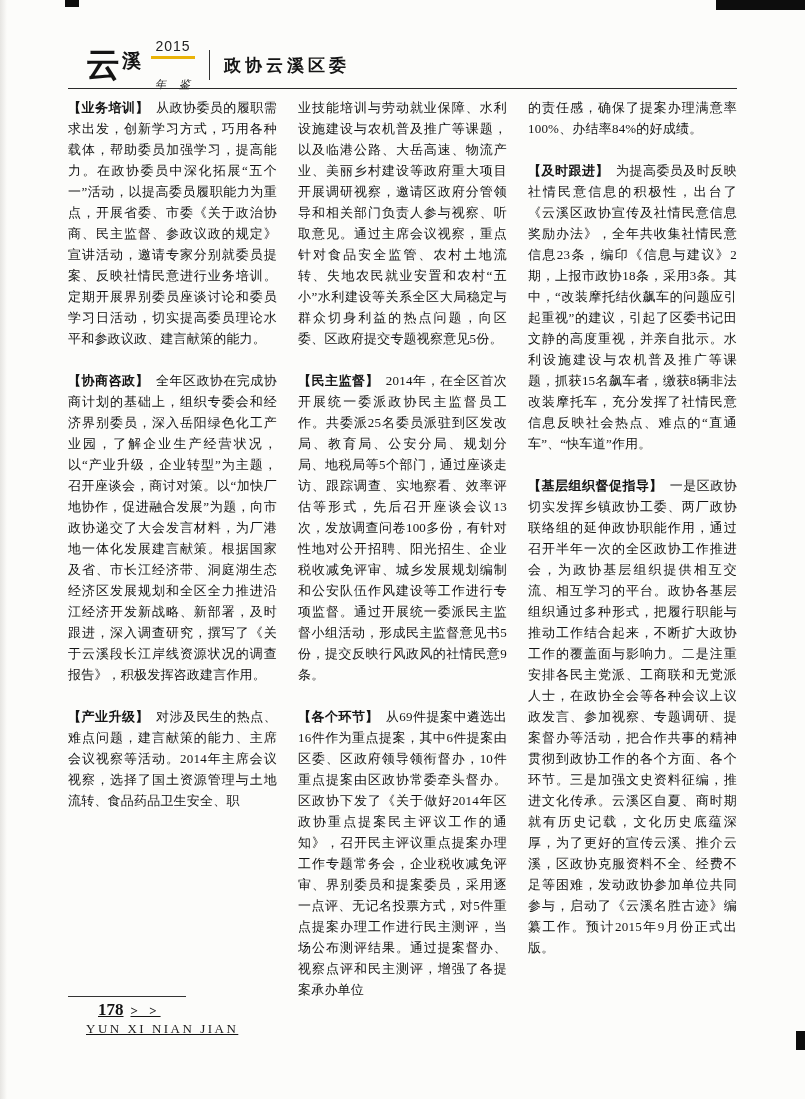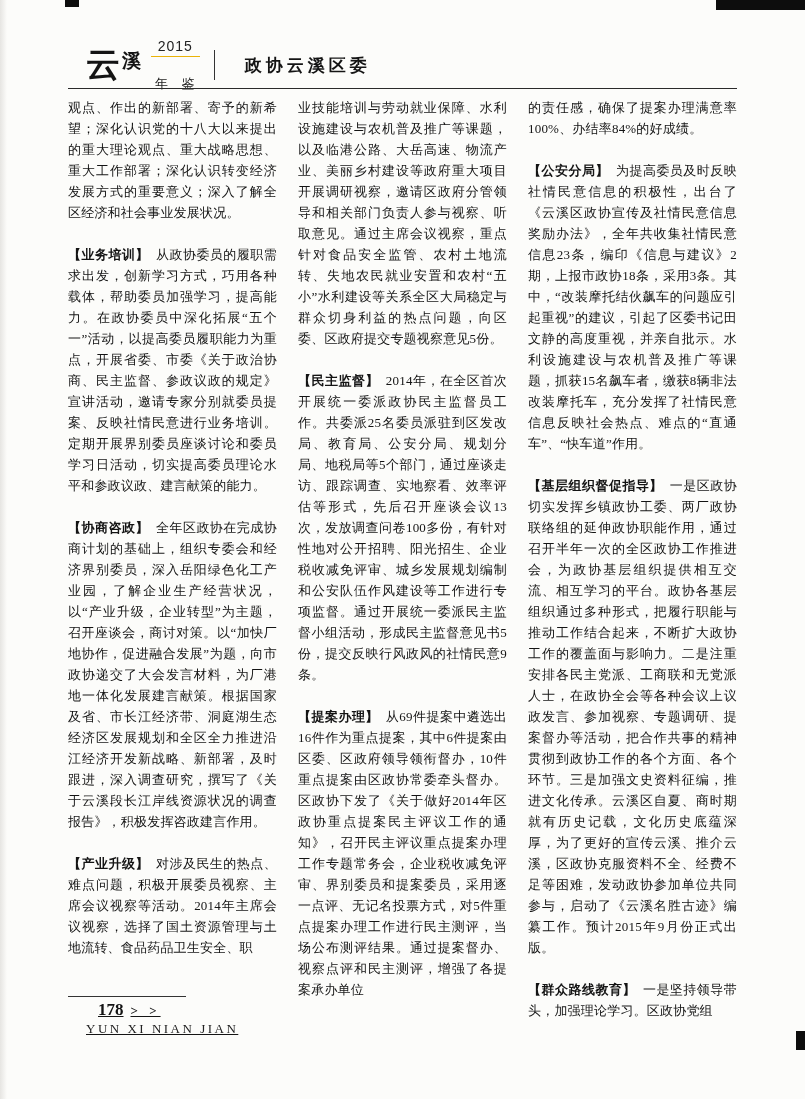--- a/index.html
+++ b/index.html
@@ -41,7 +41,7 @@
     margin-left: 10px; text-align: center;
     font-family: "Liberation Sans", "DejaVu Sans", sans-serif; color: #222;
   }
-  .year { font-size: 14px; letter-spacing: 1px; padding: 0 2px 2px; border-bottom: 1px solid #eab308; }
+  .year { font-size: 14px; letter-spacing: 1px; padding: 0 2px 2px; border-bottom: 3px solid #eab308; }
   .yearbook { font-size: 13px; letter-spacing: 5px; padding-top: 18px; padding-left: 4px; white-space: nowrap; }
   .header-divider { width: 1px; height: 30px; background: #333; margin: 0 14px; }
   .section-title { font-size: 17px; font-weight: 700; letter-spacing: 4px; white-space: nowrap; }

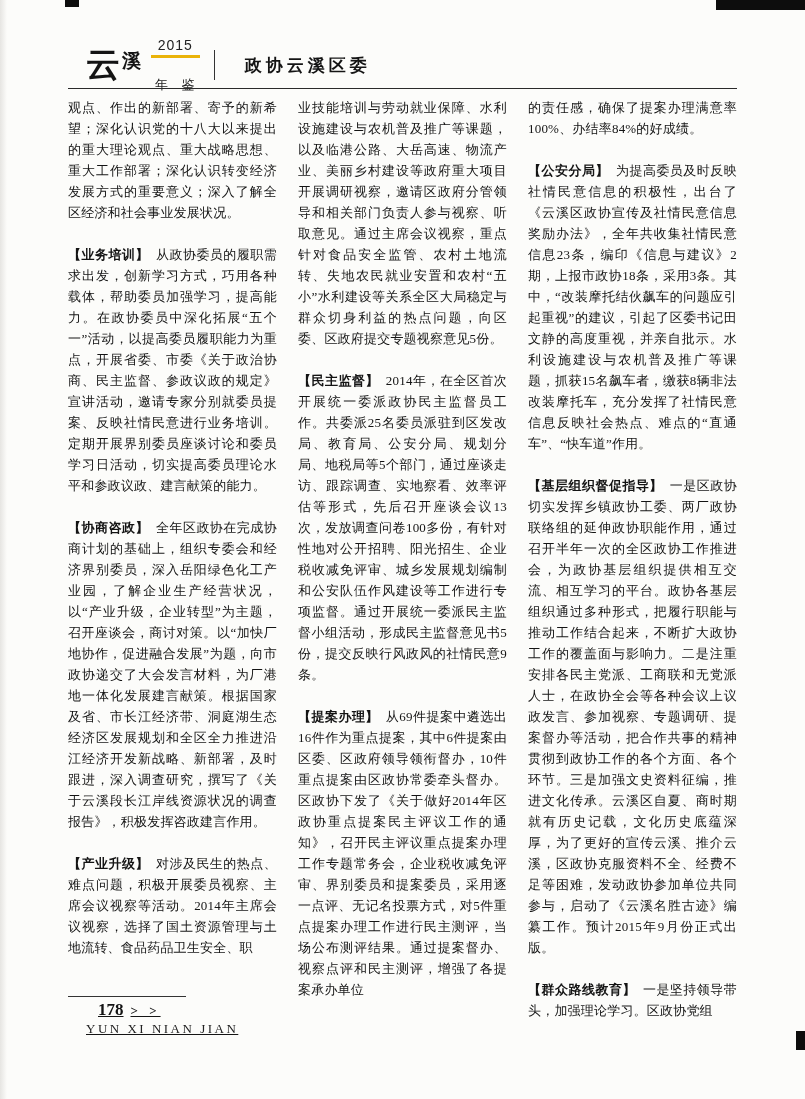--- a/index.html
+++ b/index.html
@@ -84,7 +84,7 @@
       <div class="yearbook">年 鉴</div>
     </div>
     <div class="header-divider"></div>
-    <h1 class="section-title" style="margin:16px;">政协云溪区委</h1>
+    <h1 class="section-title" style="margin:0;">政协云溪区委</h1>
   </header>
   <div class="header-rule"></div>
 

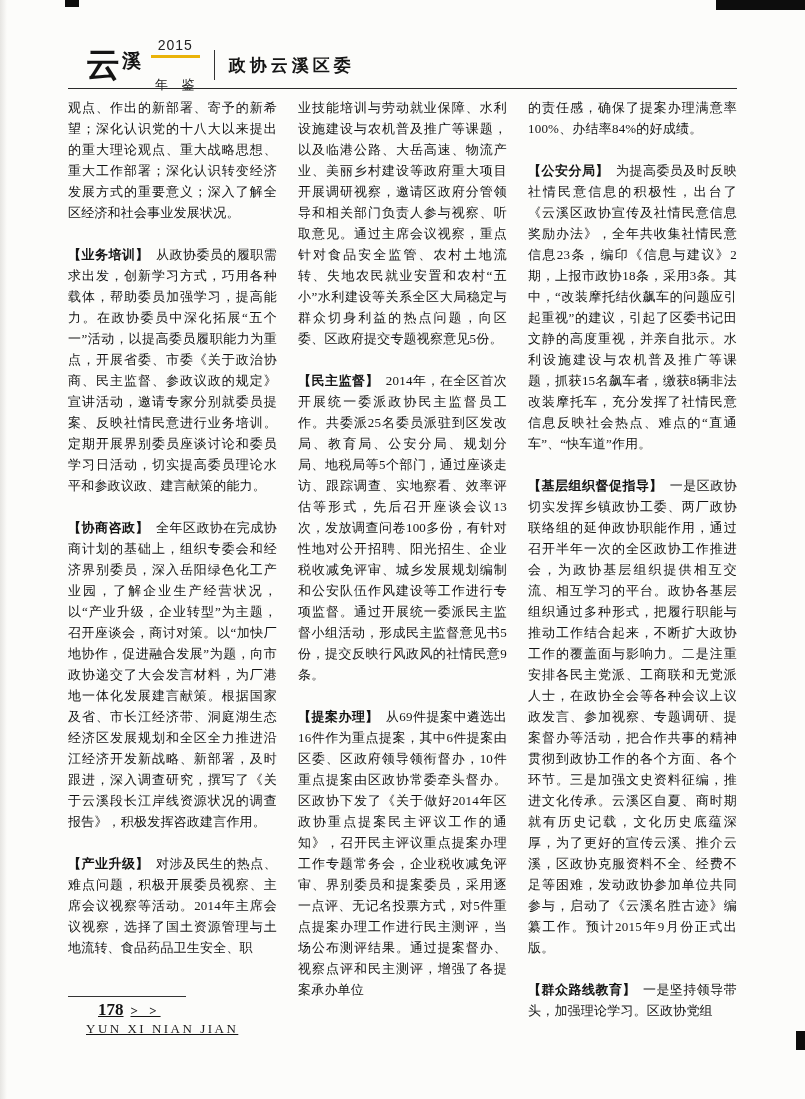--- a/index.html
+++ b/index.html
@@ -42,7 +42,7 @@
     font-family: "Liberation Sans", "DejaVu Sans", sans-serif; color: #222;
   }
   .year { font-size: 14px; letter-spacing: 1px; padding: 0 2px 2px; border-bottom: 3px solid #eab308; }
-  .yearbook { font-size: 13px; letter-spacing: 5px; padding-top: 18px; padding-left: 4px; white-space: nowrap; }
+  .yearbook { font-size: 11px; letter-spacing: 5px; padding-top: 18px; padding-left: 4px; white-space: nowrap; font-style: italic; }
   .header-divider { width: 1px; height: 30px; background: #333; margin: 0 14px; }
   .section-title { font-size: 17px; font-weight: 700; letter-spacing: 4px; white-space: nowrap; }
   .header-rule { position: absolute; left: 68px; top: 88px; width: 669px; height: 1px; background: #2a2a2a; }

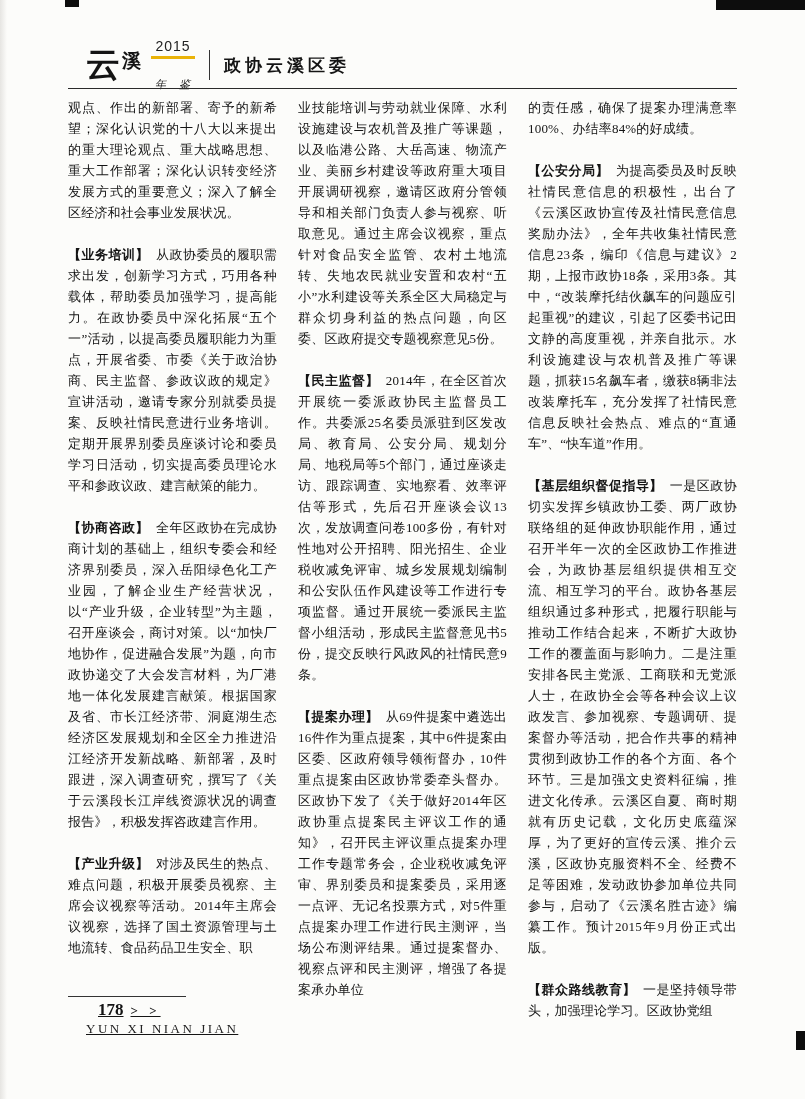--- a/index.html
+++ b/index.html
@@ -92,9 +92,6 @@
 
     <section class="col">
       <p class="block">
-        <span>观点、作出的新部署、寄予的新希望；深化认识党的十八大以来提出的重大理论观点、重大战略思想、重大工作部署；深化认识转变经济发展方式的重要意义；深入了解全区经济和社会事业发展状况。</span>
-      </p>
-      <p class="block">
         <b class="entry-head">【业务培训】</b><span>从政协委员的履职需求出发，创新学习方式，巧用各种载体，帮助委员加强学习，提高能力。在政协委员中深化拓展“五个一”活动，以提高委员履职能力为重点，开展省委、市委《关于政治协商、民主监督、参政议政的规定》宣讲活动，邀请专家分别就委员提案、反映社情民意进行业务培训。定期开展界别委员座谈讨论和委员学习日活动，切实提高委员理论水平和参政议政、建言献策的能力。</span>
       </p>
       <p class="block">

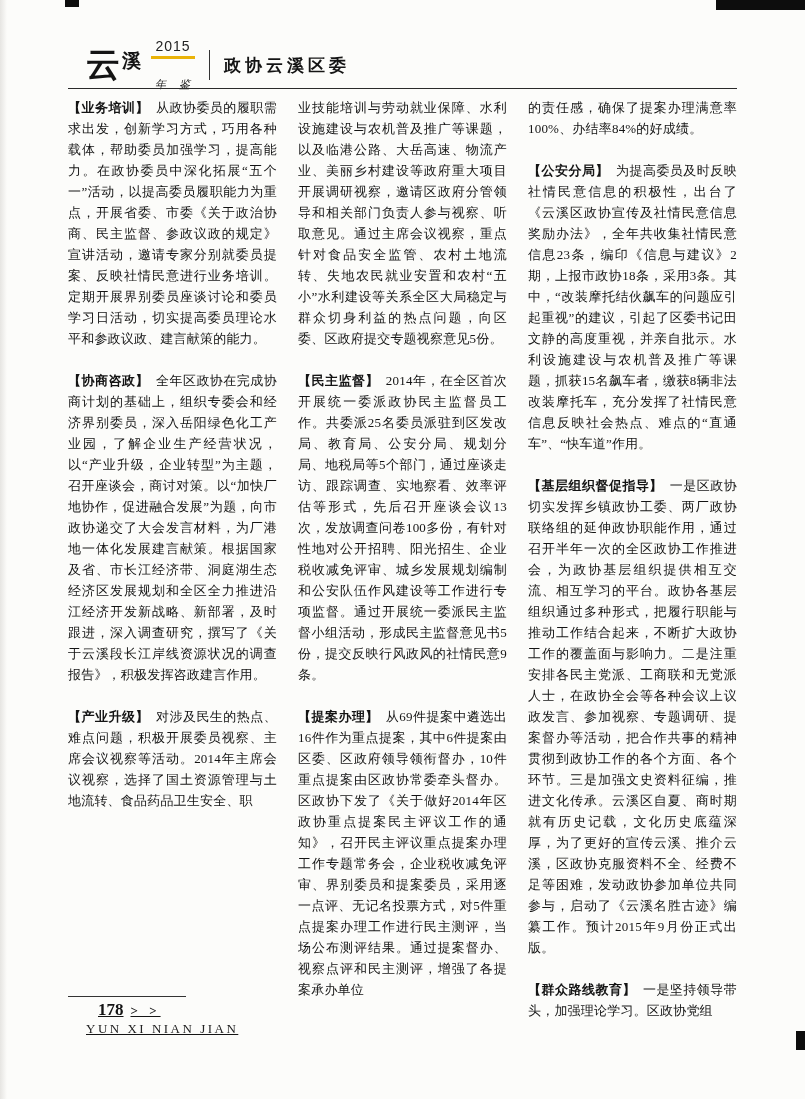--- a/index.html
+++ b/index.html
@@ -119,7 +119,7 @@
         <span>的责任感，确保了提案办理满意率100%、办结率84%的好成绩。</span>
       </p>
       <p class="block">
-        <b class="entry-head">【公安分局】</b><span>为提高委员及时反映社情民意信息的积极性，出台了《云溪区政协宣传及社情民意信息奖励办法》，全年共收集社情民意信息23条，编印《信息与建议》2期，上报市政协18条，采用3条。其中，“改装摩托结伙飙车的问题应引起重视”的建议，引起了区委书记田文静的高度重视，并亲自批示。水利设施建设与农机普及推广等课题，抓获15名飙车者，缴获8辆非法改装摩托车，充分发挥了社情民意信息反映社会热点、难点的“直通车”、“快车道”作用。</span>
+        <b class="entry-head">【及时跟进】</b><span>为提高委员及时反映社情民意信息的积极性，出台了《云溪区政协宣传及社情民意信息奖励办法》，全年共收集社情民意信息23条，编印《信息与建议》2期，上报市政协18条，采用3条。其中，“改装摩托结伙飙车的问题应引起重视”的建议，引起了区委书记田文静的高度重视，并亲自批示。水利设施建设与农机普及推广等课题，抓获15名飙车者，缴获8辆非法改装摩托车，充分发挥了社情民意信息反映社会热点、难点的“直通车”、“快车道”作用。</span>
       </p>
       <p class="block">
         <b class="entry-head">【基层组织督促指导】</b><span>一是区政协切实发挥乡镇政协工委、两厂政协联络组的延伸政协职能作用，通过召开半年一次的全区政协工作推进会，为政协基层组织提供相互交流、相互学习的平台。政协各基层组织通过多种形式，把履行职能与推动工作结合起来，不断扩大政协工作的覆盖面与影响力。二是注重安排各民主党派、工商联和无党派人士，在政协全会等各种会议上议政发言、参加视察、专题调研、提案督办等活动，把合作共事的精神贯彻到政协工作的各个方面、各个环节。三是加强文史资料征编，推进文化传承。云溪区自夏、商时期就有历史记载，文化历史底蕴深厚，为了更好的宣传云溪、推介云溪，区政协克服资料不全、经费不足等困难，发动政协参加单位共同参与，启动了《云溪名胜古迹》编纂工作。预计2015年9月份正式出版。</span>

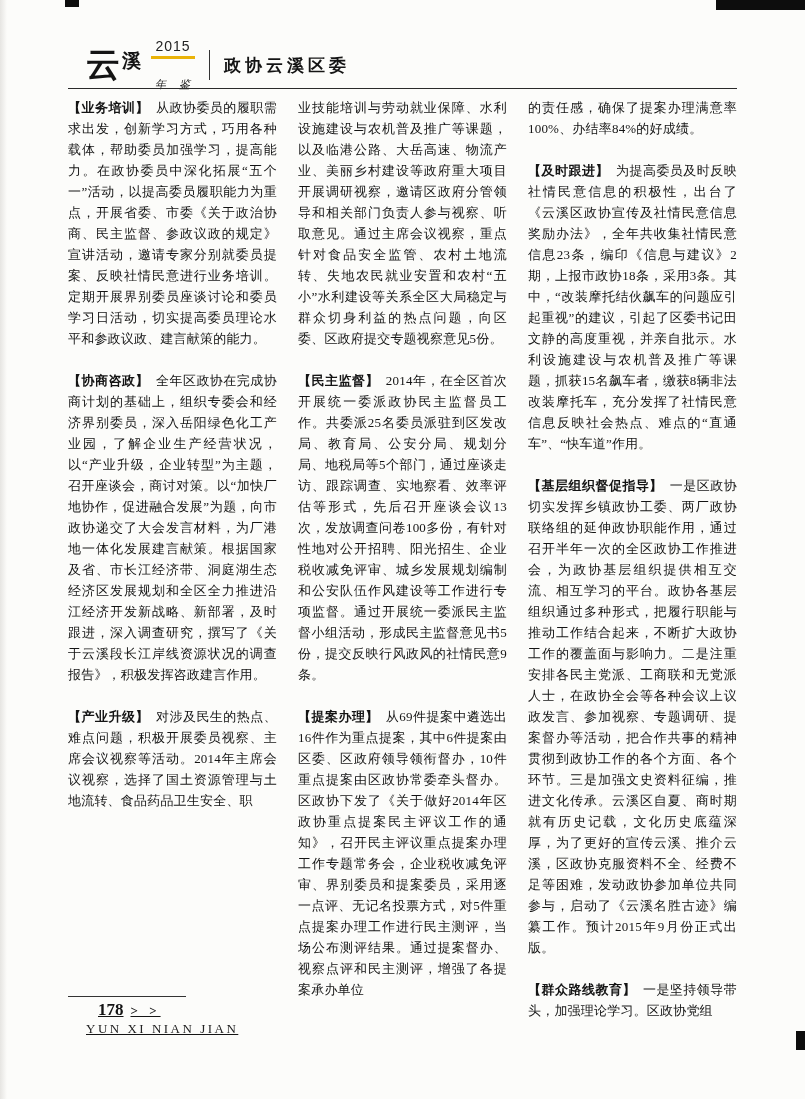--- a/index.html
+++ b/index.html
@@ -98,7 +98,7 @@
         <b class="entry-head">【协商咨政】</b><span>全年区政协在完成协商计划的基础上，组织专委会和经济界别委员，深入岳阳绿色化工产业园，了解企业生产经营状况，以“产业升级，企业转型”为主题，召开座谈会，商讨对策。以“加快厂地协作，促进融合发展”为题，向市政协递交了大会发言材料，为厂港地一体化发展建言献策。根据国家及省、市长江经济带、洞庭湖生态经济区发展规划和全区全力推进沿江经济开发新战略、新部署，及时跟进，深入调查研究，撰写了《关于云溪段长江岸线资源状况的调查报告》，积极发挥咨政建言作用。</span>
       </p>
       <p class="block">
-        <b class="entry-head">【产业升级】</b><span>对涉及民生的热点、难点问题，积极开展委员视察、主席会议视察等活动。2014年主席会议视察，选择了国土资源管理与土地流转、食品药品卫生安全、职</span>
+        <b class="entry-head">【产业升级】</b><span>对涉及民生的热点、难点问题，建言献策的能力、主席会议视察等活动。2014年主席会议视察，选择了国土资源管理与土地流转、食品药品卫生安全、职</span>
       </p>
     </section>
 

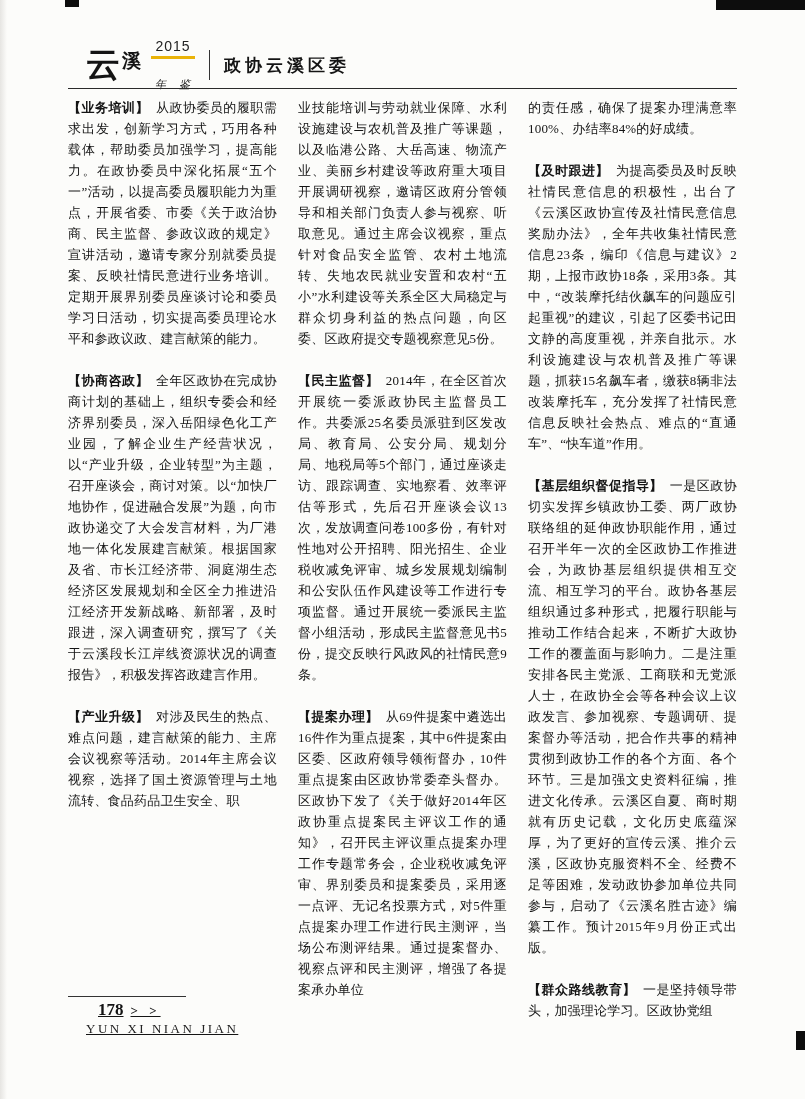--- a/index.html
+++ b/index.html
@@ -110,7 +110,7 @@
         <b class="entry-head">【民主监督】</b><span>2014年，在全区首次开展统一委派政协民主监督员工作。共委派25名委员派驻到区发改局、教育局、公安分局、规划分局、地税局等5个部门，通过座谈走访、跟踪调查、实地察看、效率评估等形式，先后召开座谈会议13次，发放调查问卷100多份，有针对性地对公开招聘、阳光招生、企业税收减免评审、城乡发展规划编制和公安队伍作风建设等工作进行专项监督。通过开展统一委派民主监督小组活动，形成民主监督意见书5份，提交反映行风政风的社情民意9条。</span>
       </p>
       <p class="block">
-        <b class="entry-head">【提案办理】</b><span>从69件提案中遴选出16件作为重点提案，其中6件提案由区委、区政府领导领衔督办，10件重点提案由区政协常委牵头督办。区政协下发了《关于做好2014年区政协重点提案民主评议工作的通知》，召开民主评议重点提案办理工作专题常务会，企业税收减免评审、界别委员和提案委员，采用逐一点评、无记名投票方式，对5件重点提案办理工作进行民主测评，当场公布测评结果。通过提案督办、视察点评和民主测评，增强了各提案承办单位</span>
+        <b class="entry-head">【各个环节】</b><span>从69件提案中遴选出16件作为重点提案，其中6件提案由区委、区政府领导领衔督办，10件重点提案由区政协常委牵头督办。区政协下发了《关于做好2014年区政协重点提案民主评议工作的通知》，召开民主评议重点提案办理工作专题常务会，企业税收减免评审、界别委员和提案委员，采用逐一点评、无记名投票方式，对5件重点提案办理工作进行民主测评，当场公布测评结果。通过提案督办、视察点评和民主测评，增强了各提案承办单位</span>
       </p>
     </section>
 

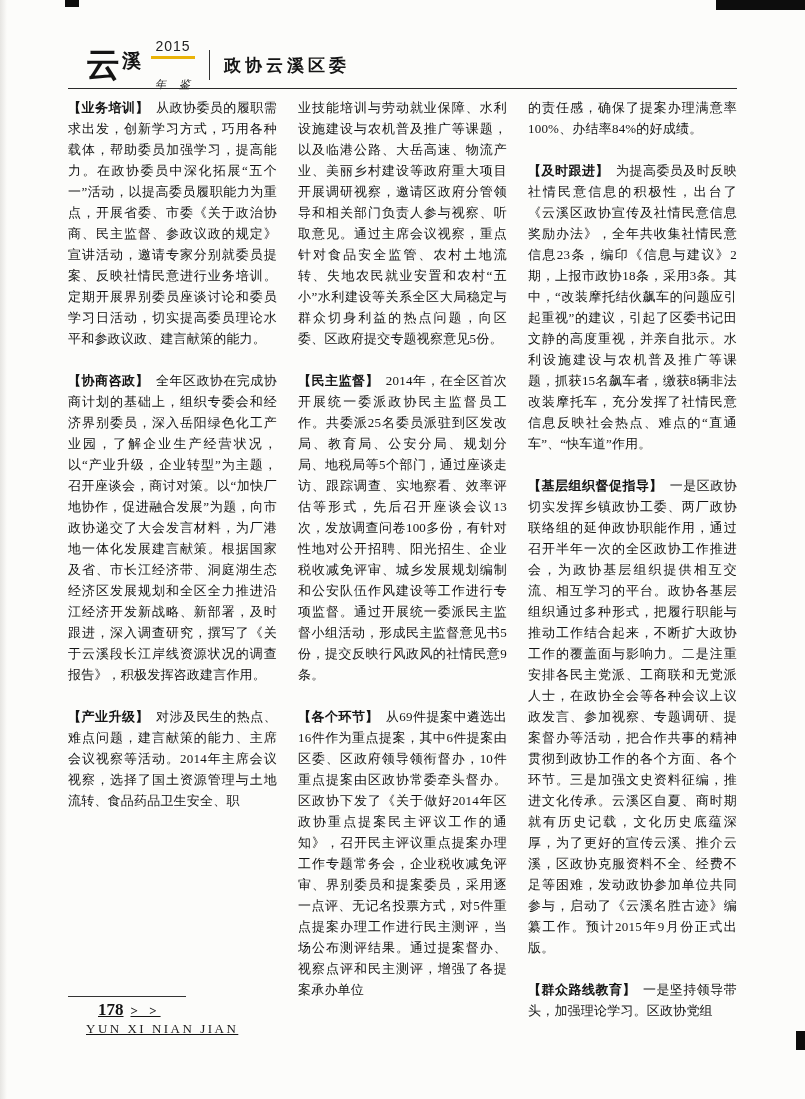--- a/index.html
+++ b/index.html
@@ -124,9 +124,6 @@
       <p class="block">
         <b class="entry-head">【基层组织督促指导】</b><span>一是区政协切实发挥乡镇政协工委、两厂政协联络组的延伸政协职能作用，通过召开半年一次的全区政协工作推进会，为政协基层组织提供相互交流、相互学习的平台。政协各基层组织通过多种形式，把履行职能与推动工作结合起来，不断扩大政协工作的覆盖面与影响力。二是注重安排各民主党派、工商联和无党派人士，在政协全会等各种会议上议政发言、参加视察、专题调研、提案督办等活动，把合作共事的精神贯彻到政协工作的各个方面、各个环节。三是加强文史资料征编，推进文化传承。云溪区自夏、商时期就有历史记载，文化历史底蕴深厚，为了更好的宣传云溪、推介云溪，区政协克服资料不全、经费不足等困难，发动政协参加单位共同参与，启动了《云溪名胜古迹》编纂工作。预计2015年9月份正式出版。</span>
       </p>
-      <p class="block">
-        <b class="entry-head">【群众路线教育】</b><span>一是坚持领导带头，加强理论学习。区政协党组</span>
-      </p>
     </section>
 
   </main>

